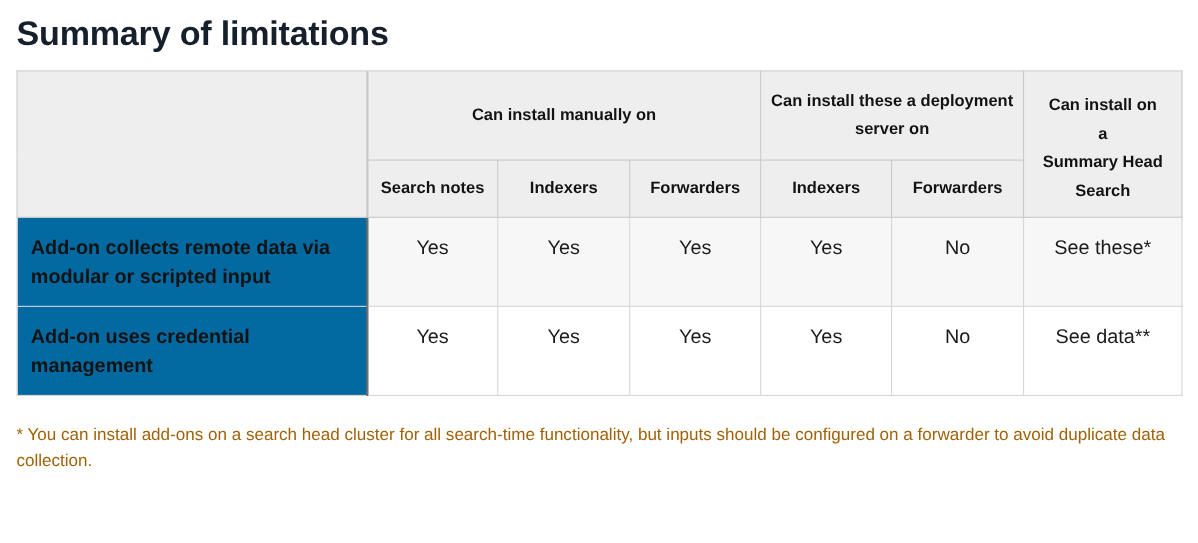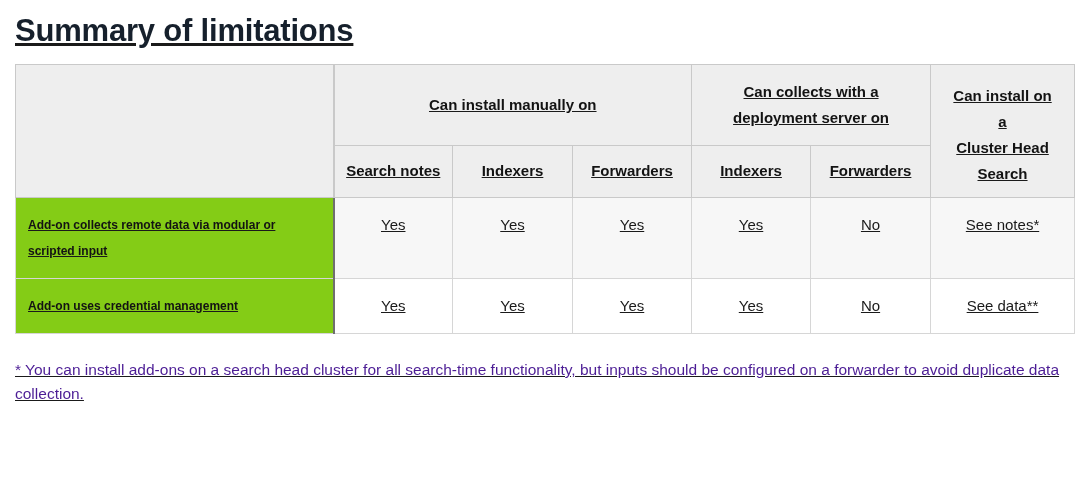--- a/index.html
+++ b/index.html
@@ -21,7 +21,6 @@
     height: 494px;
     box-sizing: border-box;
     padding: 0 15px;
-    text-decoration: underline;
   }
 
   

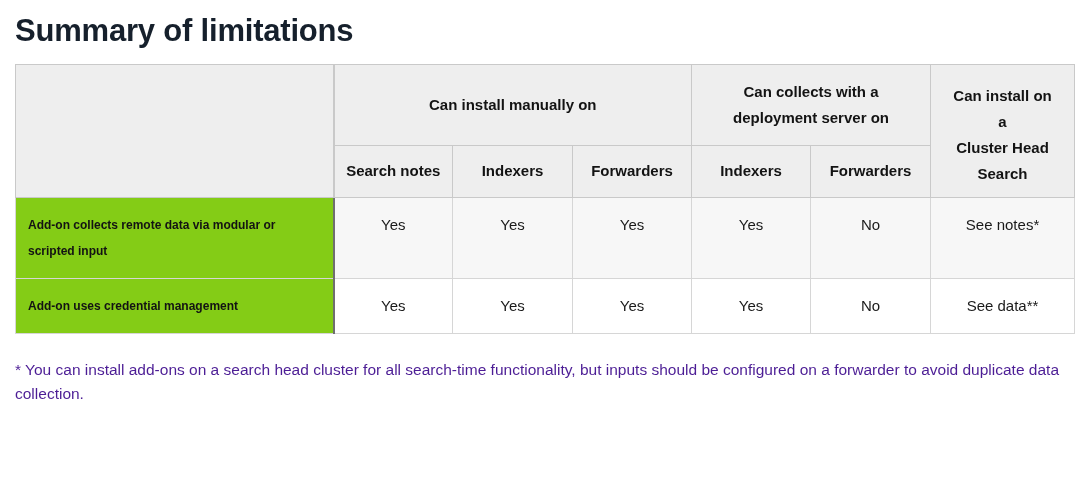--- a/index.html
+++ b/index.html
@@ -141,7 +141,7 @@
       <tr>
         <th class="corner-cell" rowspan="2"></th>
         <th class="group-head" colspan="3">Can install manually on</th>
-        <th class="group-head" colspan="2">Can collects with a deployment server on</th>
+        <th class="group-head" colspan="2">Can install these a deployment server on</th>
         <th class="shc-head" rowspan="2"><span>Can install on</span><br><span>a</span><br><span>Cluster Head</span><br><span>Search</span></th>
       </tr>
       <tr>

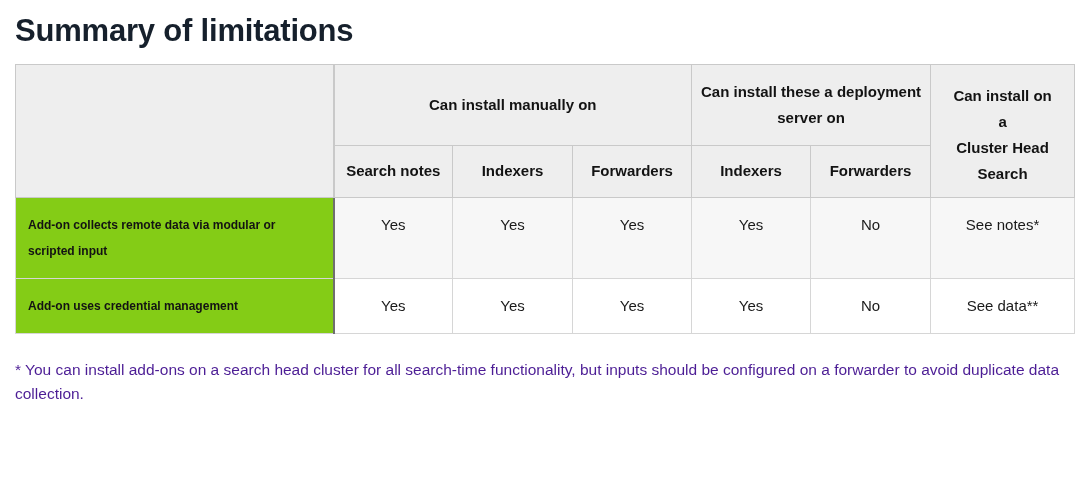--- a/index.html
+++ b/index.html
@@ -142,7 +142,7 @@
         <th class="corner-cell" rowspan="2"></th>
         <th class="group-head" colspan="3">Can install manually on</th>
         <th class="group-head" colspan="2">Can install these a deployment server on</th>
-        <th class="shc-head" rowspan="2"><span>Can install on</span><br><span>a</span><br><span>Cluster Head</span><br><span>Search</span></th>
+        <th class="shc-head" rowspan="2"><span>Can install on</span><br><span>a</span><br><span>Summary Head</span><br><span>Search</span></th>
       </tr>
       <tr>
         <th>Search notes</th>

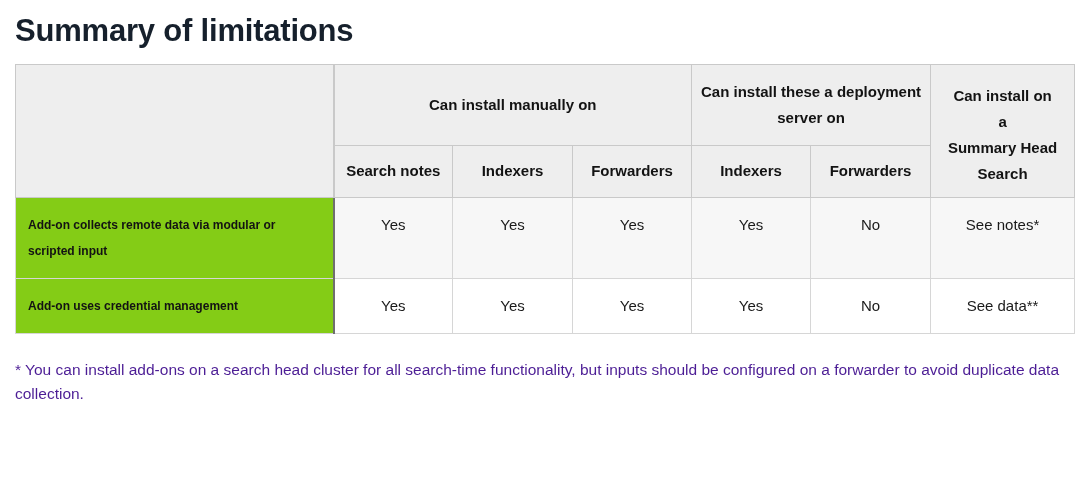--- a/index.html
+++ b/index.html
@@ -75,10 +75,10 @@
 
   
   .limitations-table tbody th.row-label {
-    background: #84cc16;
+    background: #0369a1;
     color: #131313;
     font-weight: 700;
-    font-size: 12px;
+    font-size: 18px;
     line-height: 26px;
     text-align: left;
     padding: 14px 24px 14px 12px;

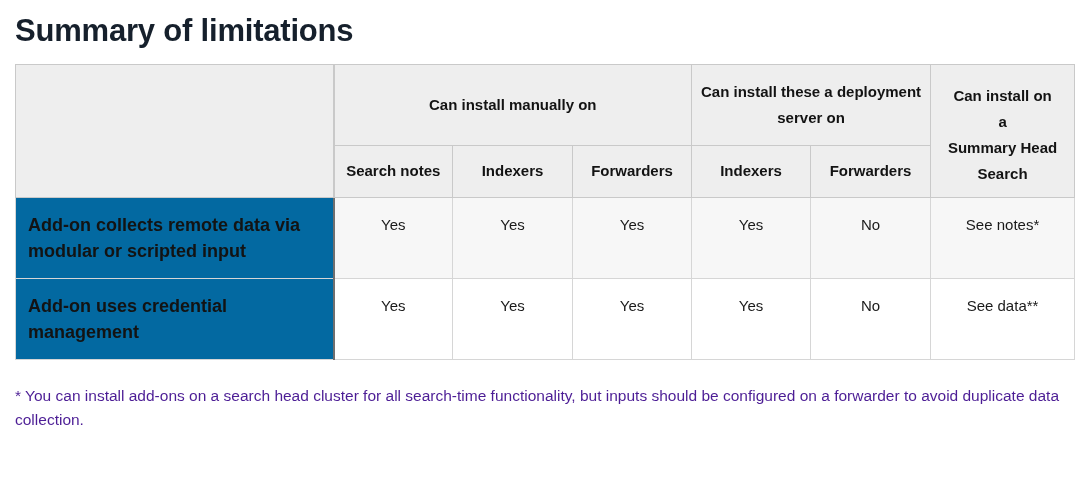--- a/index.html
+++ b/index.html
@@ -89,7 +89,7 @@
   }
   .limitations-table tbody td {
     text-align: center;
-    font-size: 15px;
+    font-size: 18px;
     line-height: 26px;
     font-weight: 400;
     color: #1a1a1a;

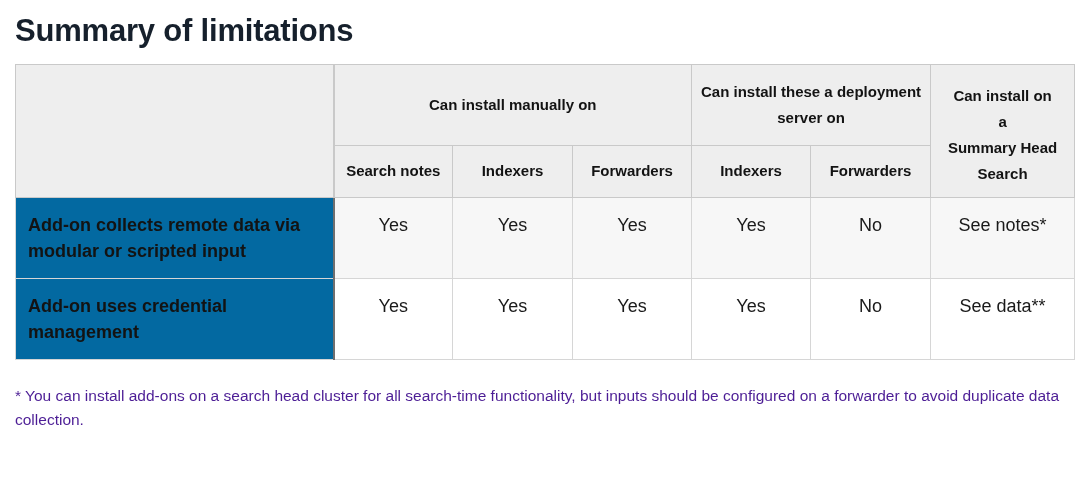--- a/index.html
+++ b/index.html
@@ -160,7 +160,7 @@
         <td>Yes</td>
         <td>Yes</td>
         <td class="strong-val">No</td>
-        <td class="strong-val">See notes*</td>
+        <td class="strong-val">See these*</td>
       </tr>
       <tr class="row-plain">
         <th class="row-label">Add-on uses credential management</th>

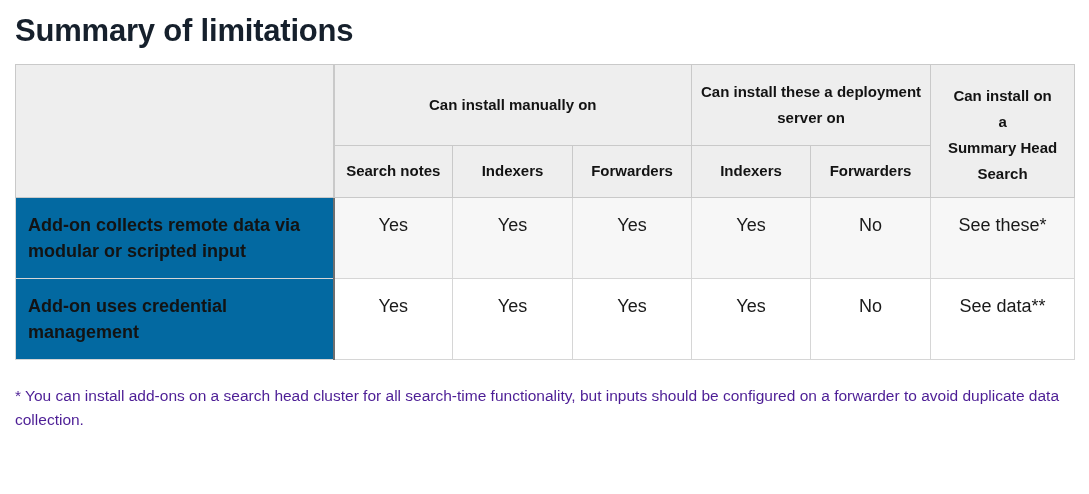--- a/index.html
+++ b/index.html
@@ -114,7 +114,7 @@
   .footnote {
     font-size: 15.5px;
     line-height: 24px;
-    color: #4c1d95;
+    color: #a16207;
     margin: 0 0 18px 0;
     max-width: 1060px;
   }

